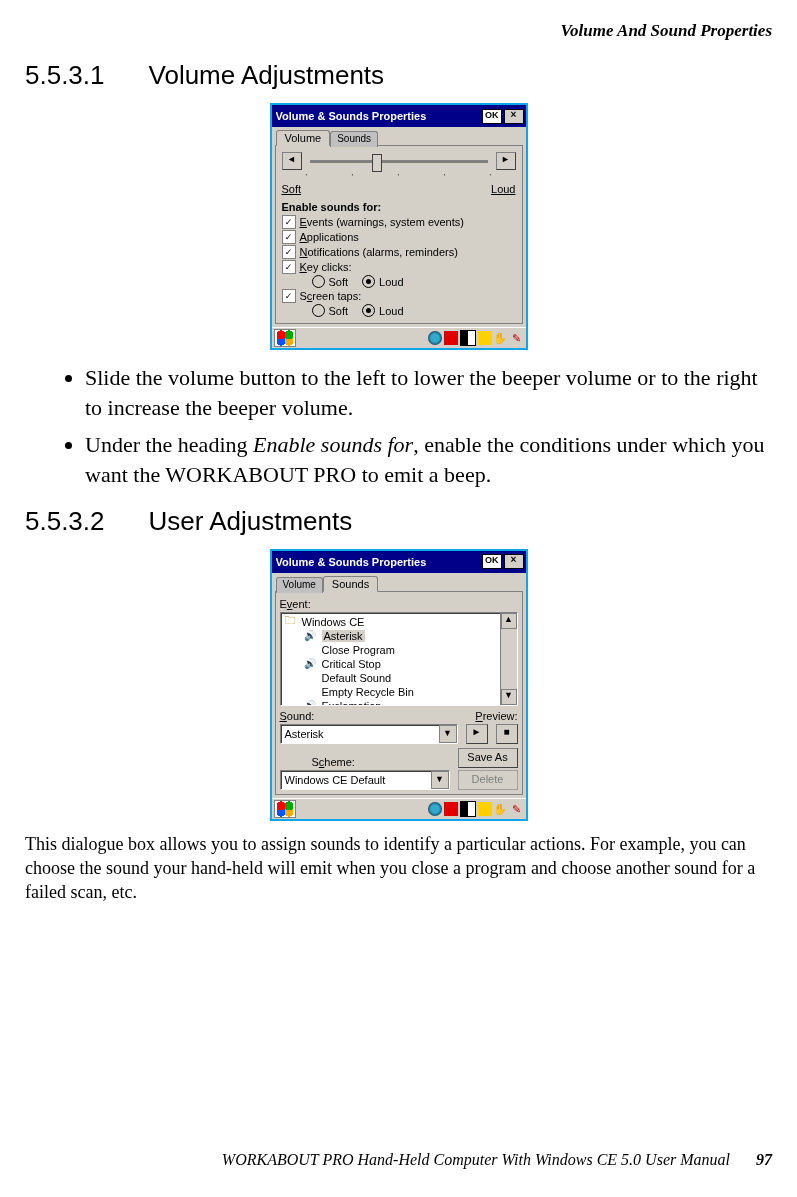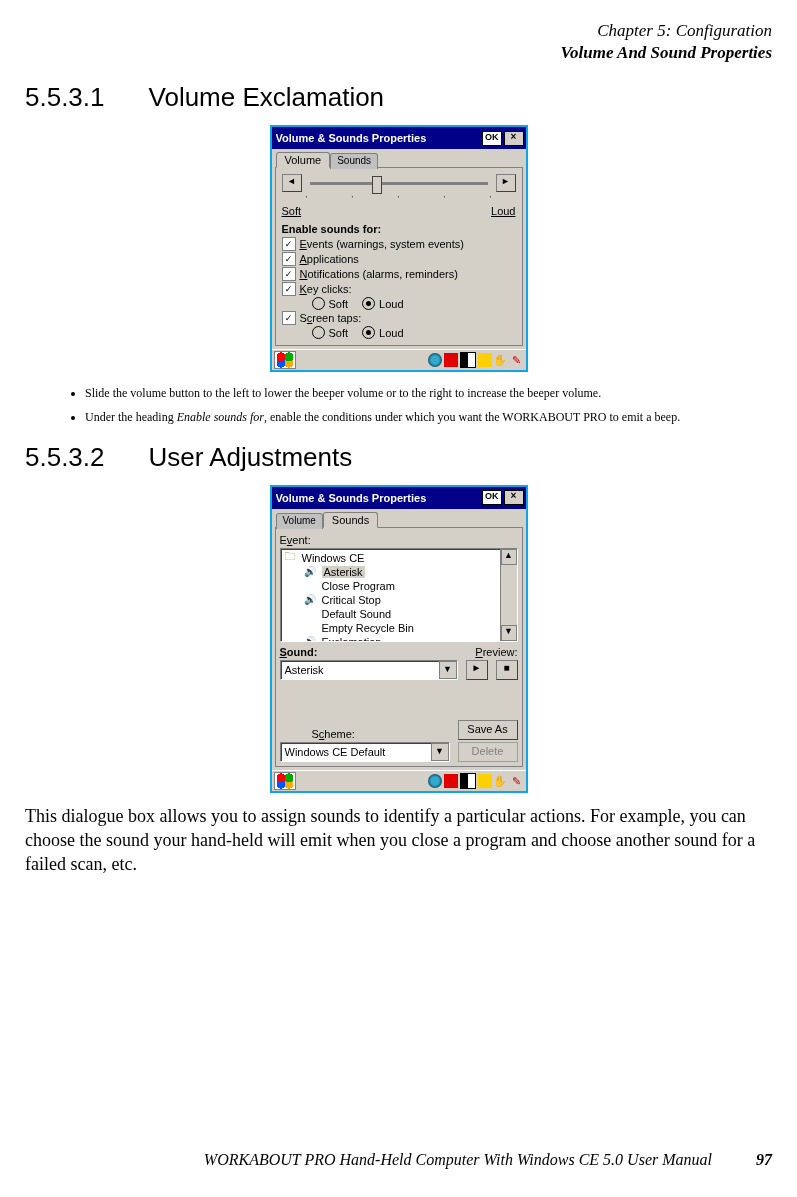--- a/index.html
+++ b/index.html
@@ -282,7 +282,6 @@
 <div class="page">
 
   <div class="header">
-    <div class="line1">Chapter 5: Configuration</div>
     <div class="line2">Volume And Sound Properties</div>
   </div>
 

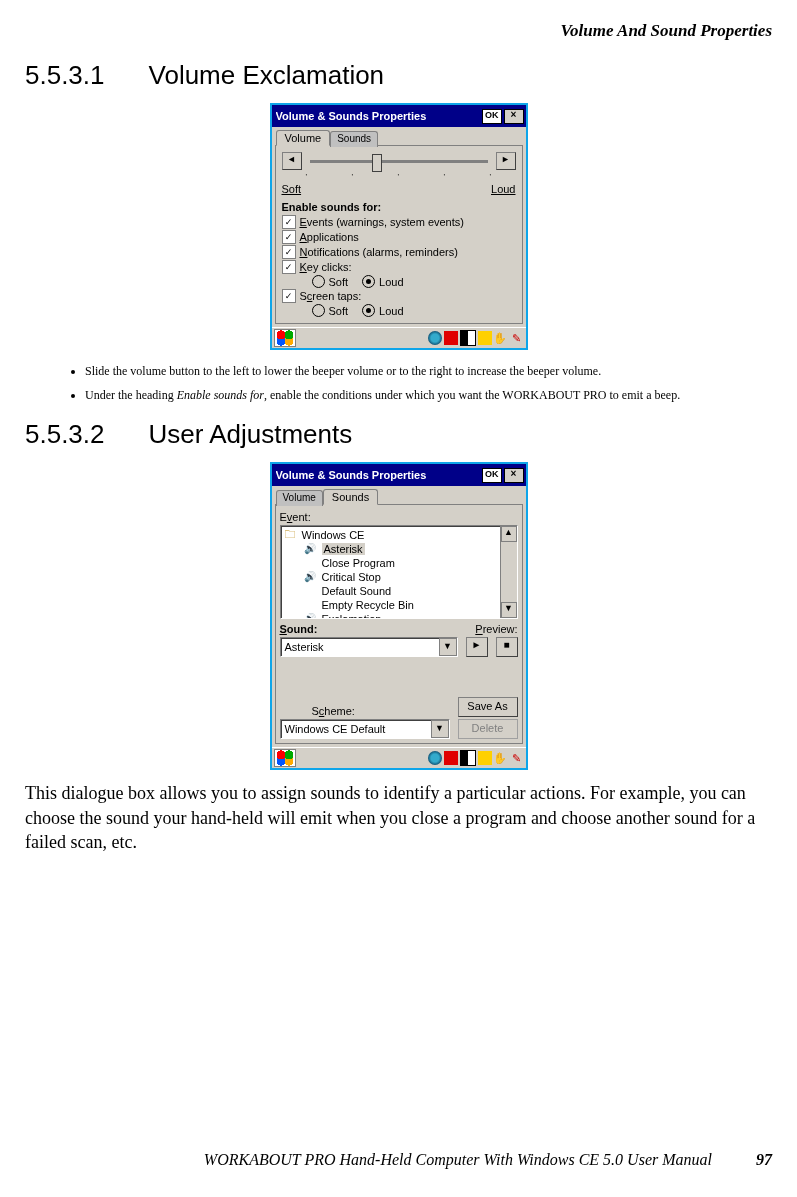--- a/index.html
+++ b/index.html
@@ -287,7 +287,7 @@
 
   <div class="section-heading">
     <span class="num">5.5.3.1</span>
-    <span class="title">Volume Exclamation</span>
+    <span class="title">Volume Adjustments</span>
   </div>
 
   <div class="center-wrap">

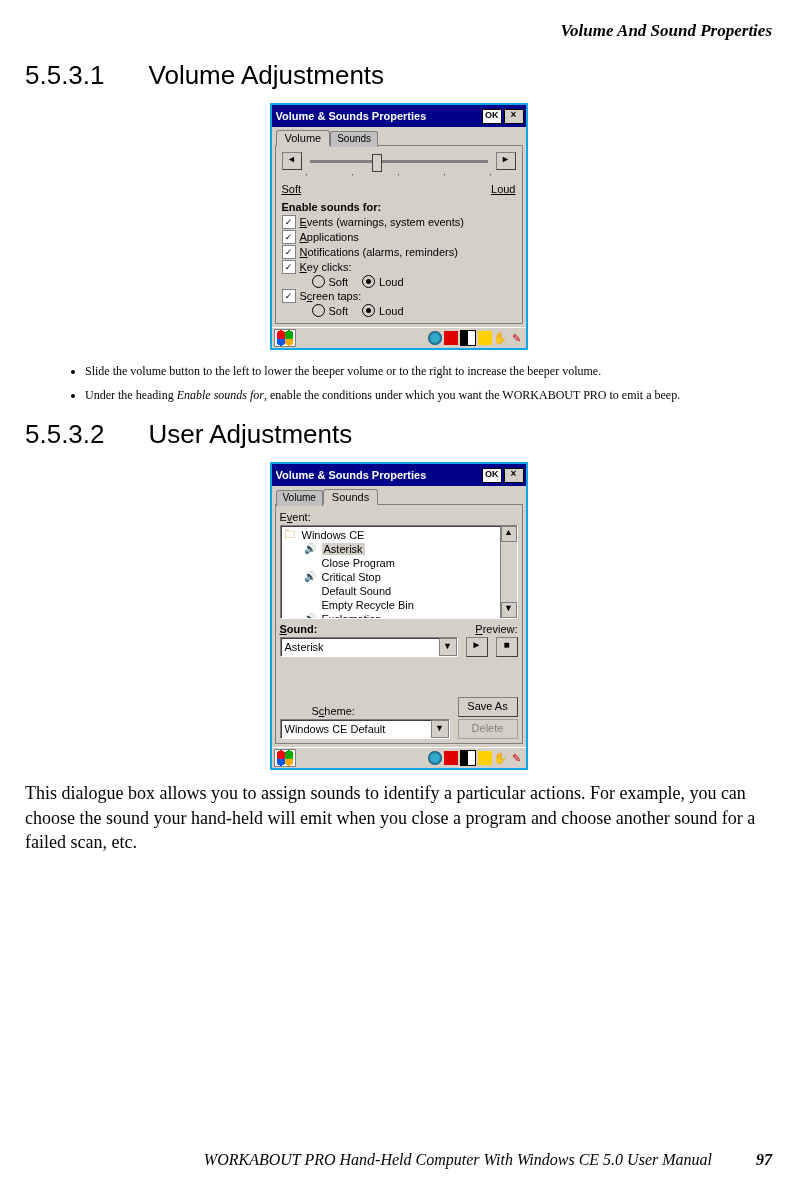--- a/index.html
+++ b/index.html
@@ -46,7 +46,7 @@
     margin: 10px 0 6px 0;
   }
   ul.body-list {
-    font-size: 12px;
+    font-size: 22px;
     line-height: 1.35;
     padding-left: 60px;
     margin: 12px 0 16px 0;

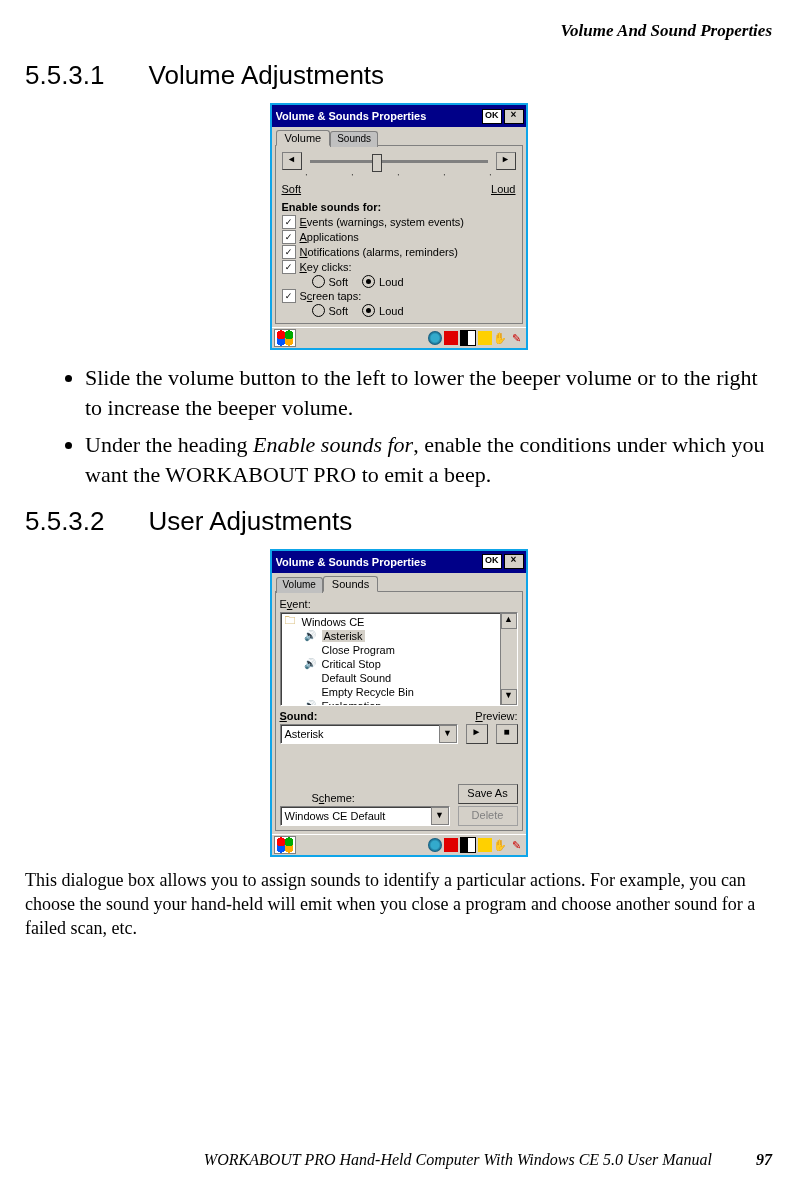--- a/index.html
+++ b/index.html
@@ -439,7 +439,7 @@
         </div>
 
         <div class="row2">
-          <div style="flex:1;font-weight:bold;">
+          <div style="flex:1;">
             <div class="field-label" style="text-decoration:none;"><span class="under">S</span>ound:</div>
           </div>
           <div>

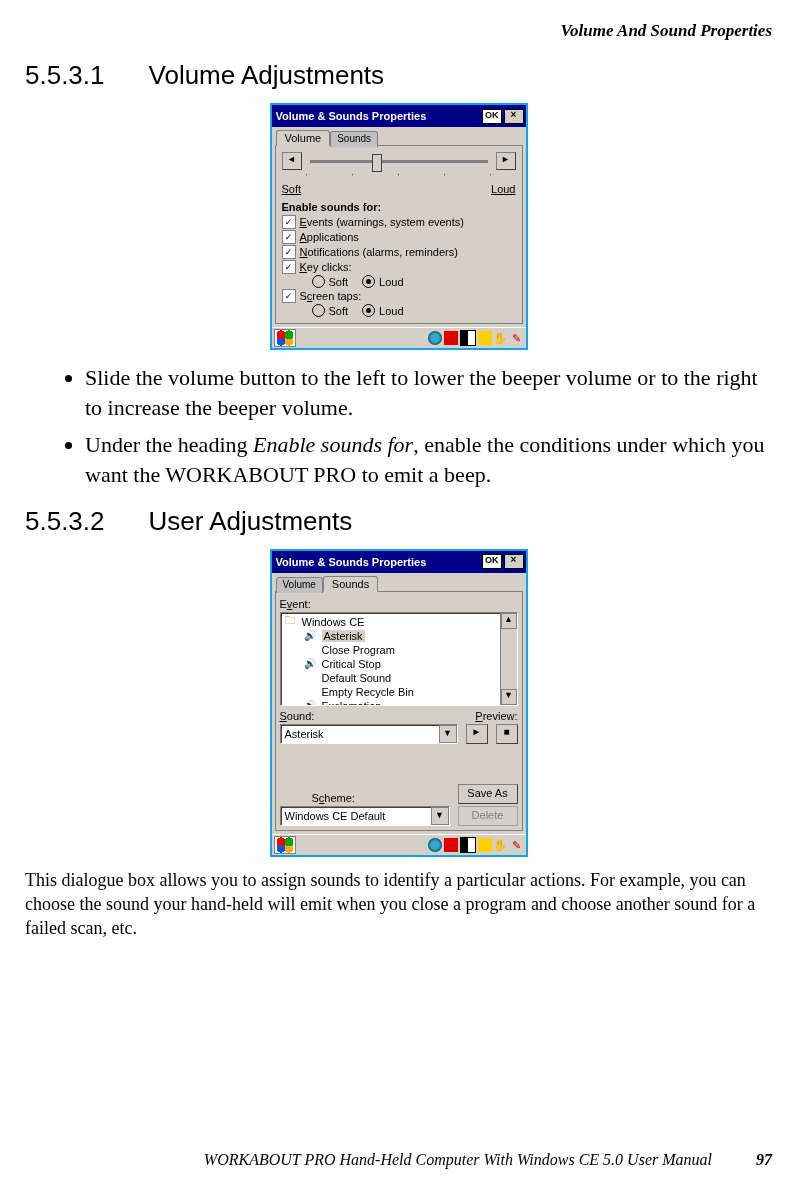--- a/index.html
+++ b/index.html
@@ -463,7 +463,7 @@
               <span class="dd">▼</span>
             </div>
           </div>
-          <div style="display:flex;flex-direction:column;gap:2px;margin-top:36px;">
+          <div style="display:flex;flex-direction:column;gap:2px;">
             <div class="side-btn">Save As</div>
             <div class="side-btn disabled">Delete</div>
           </div>

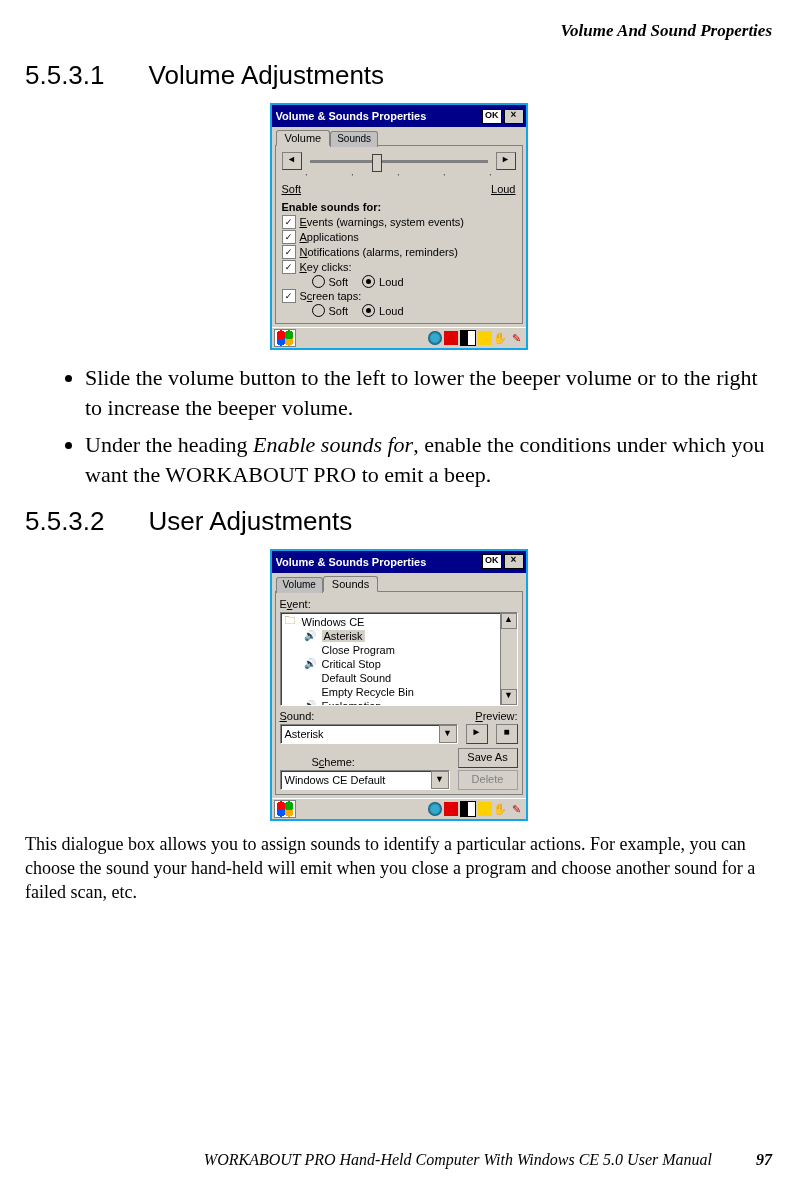--- a/index.html
+++ b/index.html
@@ -272,7 +272,7 @@
     justify-content:flex-end;
     font-style: italic;
     font-size: 16px;
-    gap: 44px;
+    gap: 26px;
   }
   .footer .pagenum { font-style: italic; font-weight: bold; }
 </style>

